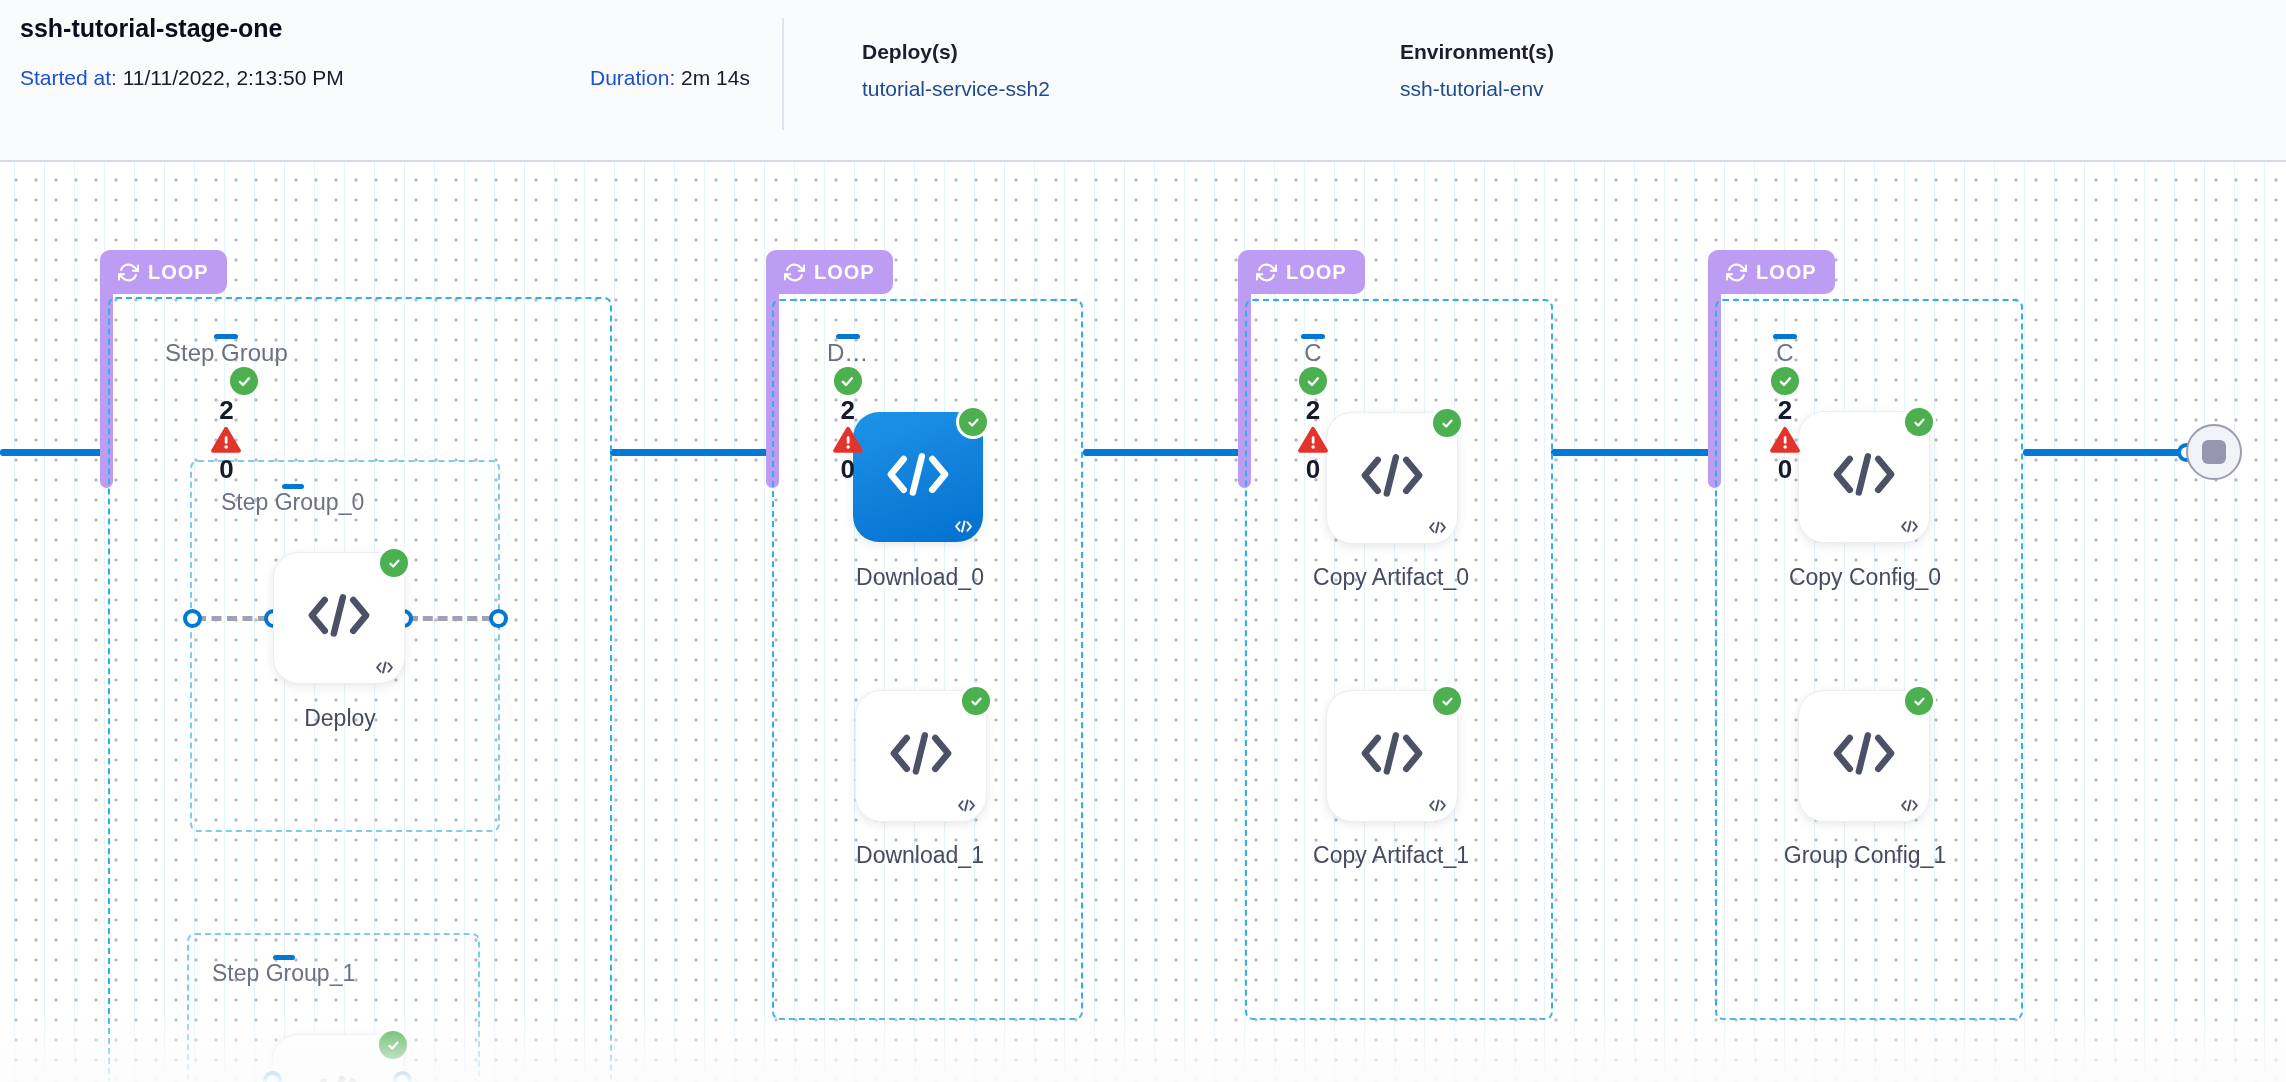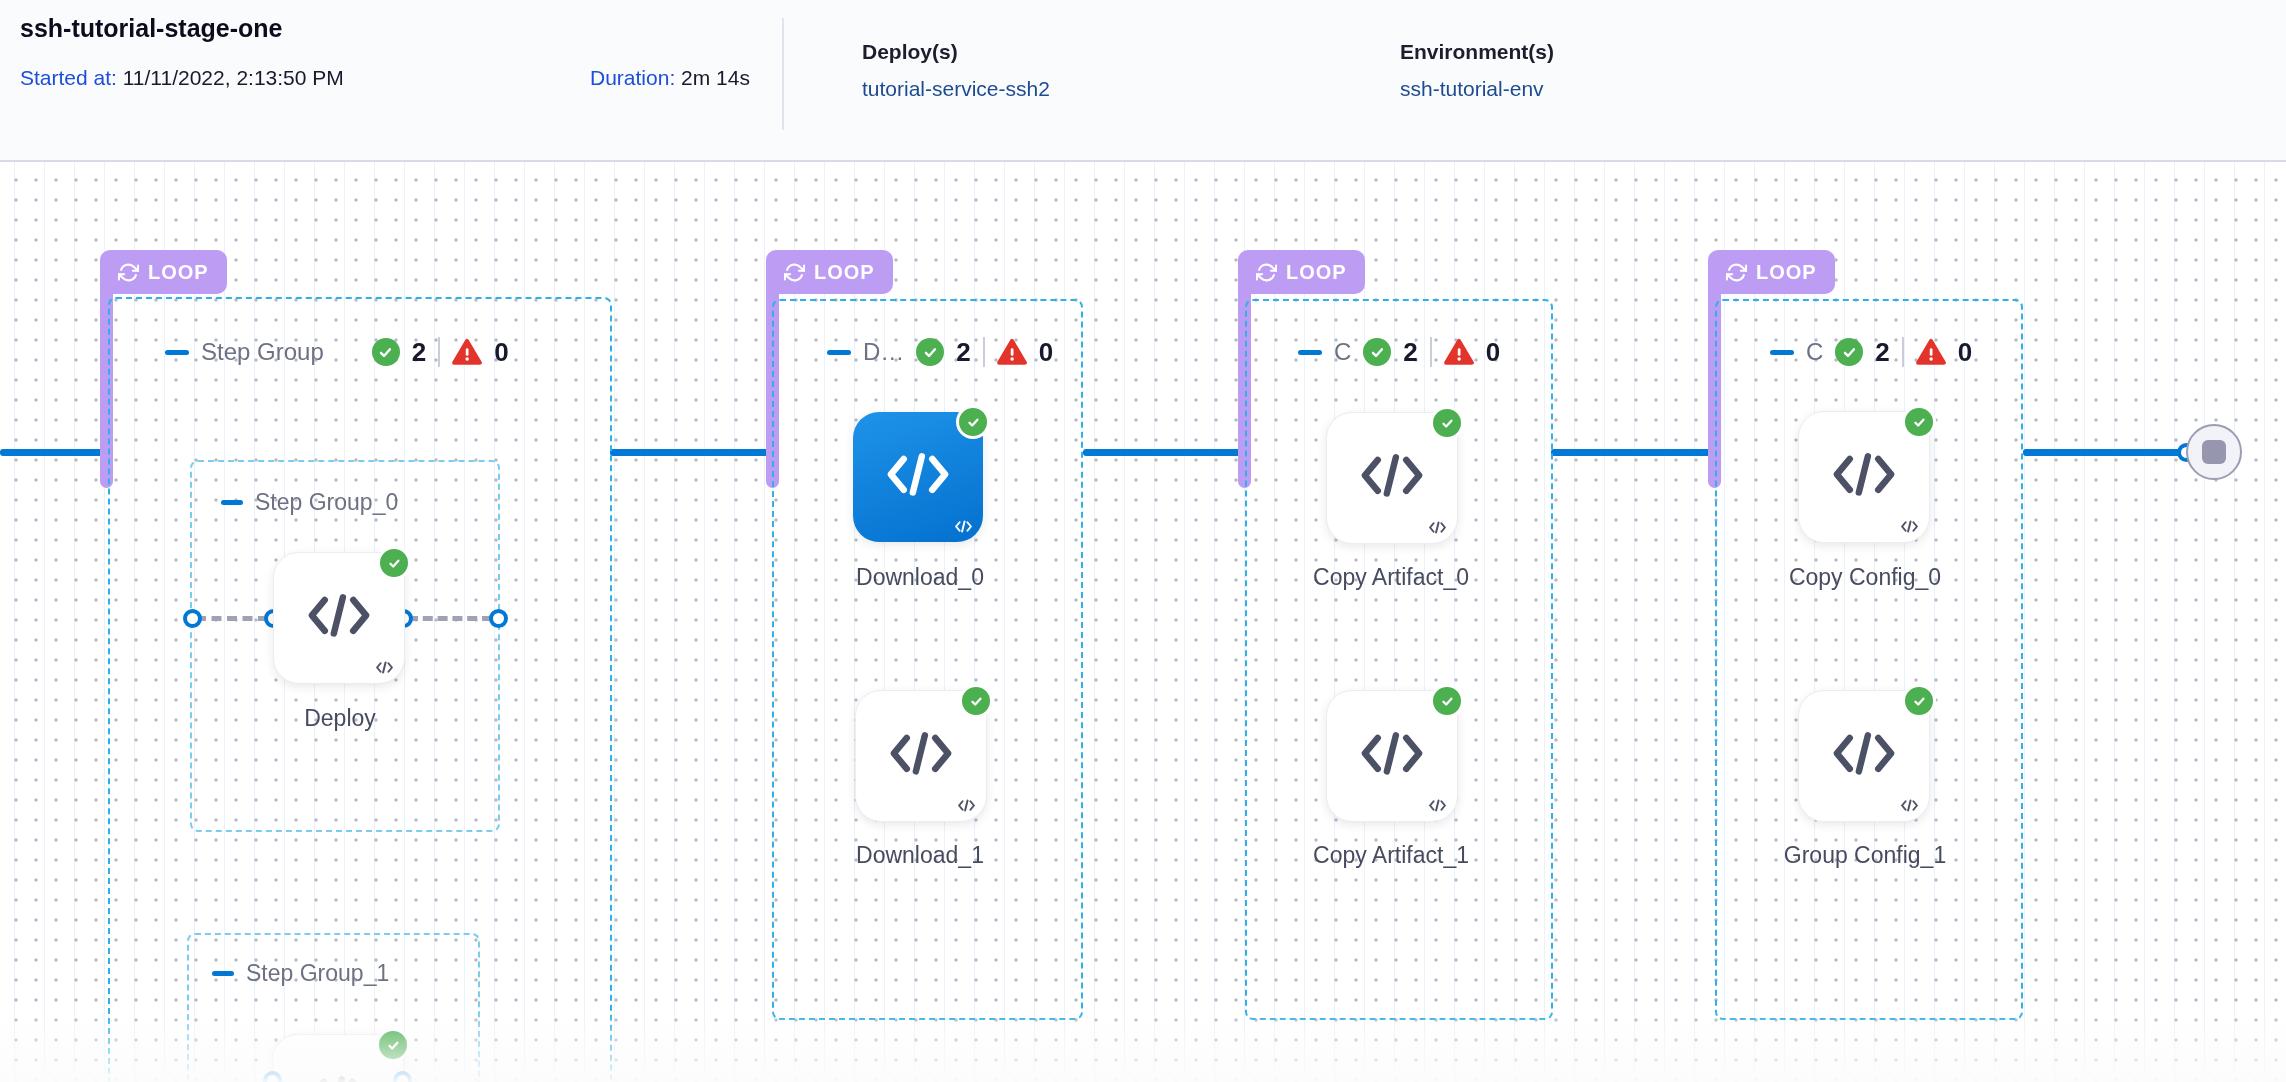--- a/index.html
+++ b/index.html
@@ -42,7 +42,7 @@
   .group-box{position:absolute;border:2px dashed #2fb0e8;border-radius:8px;box-sizing:border-box;}
   .inner-box{position:absolute;border:2px dashed #7bcdef;border-radius:8px;box-sizing:border-box;}
   
-  .group-header{position:absolute;display:flex;align-items:center;gap:12px;height:36px;z-index:2;}
+  .group-header{position:absolute;display:flex;align-items:center;height:36px;z-index:2;flex-direction:column;}
   .dash-ico{width:24px;height:5px;border-radius:3px;background:#0278d5;flex:0 0 auto;cursor:pointer;}
   .group-label{font-size:24px;color:#6d7183;white-space:nowrap;}
   .inner-label{font-size:23px;color:#6d7183;white-space:nowrap;}

